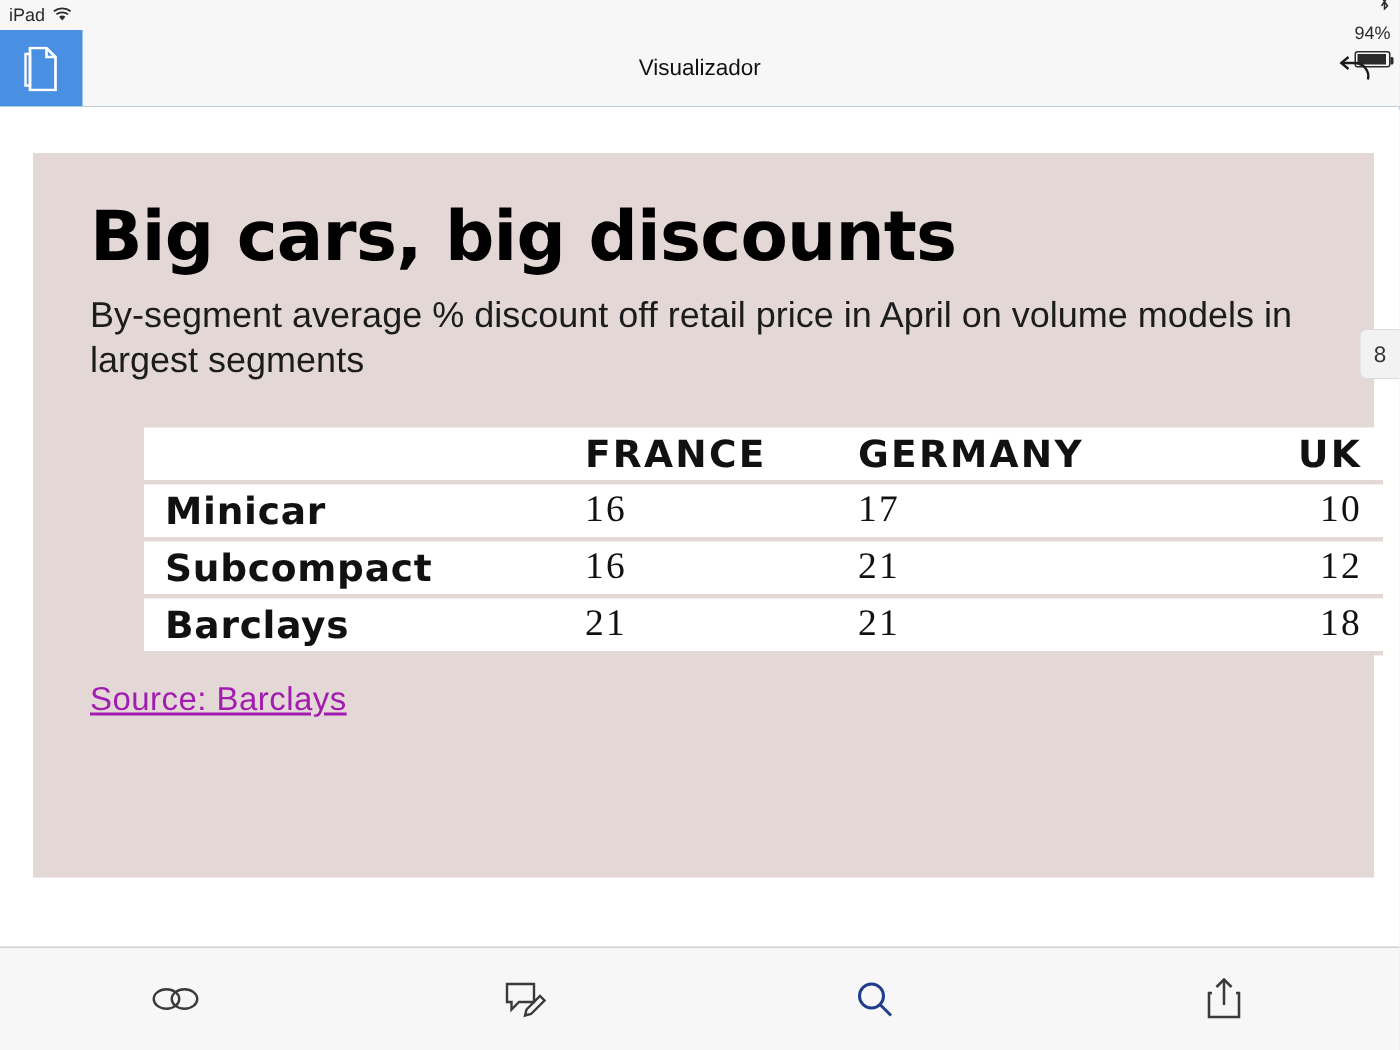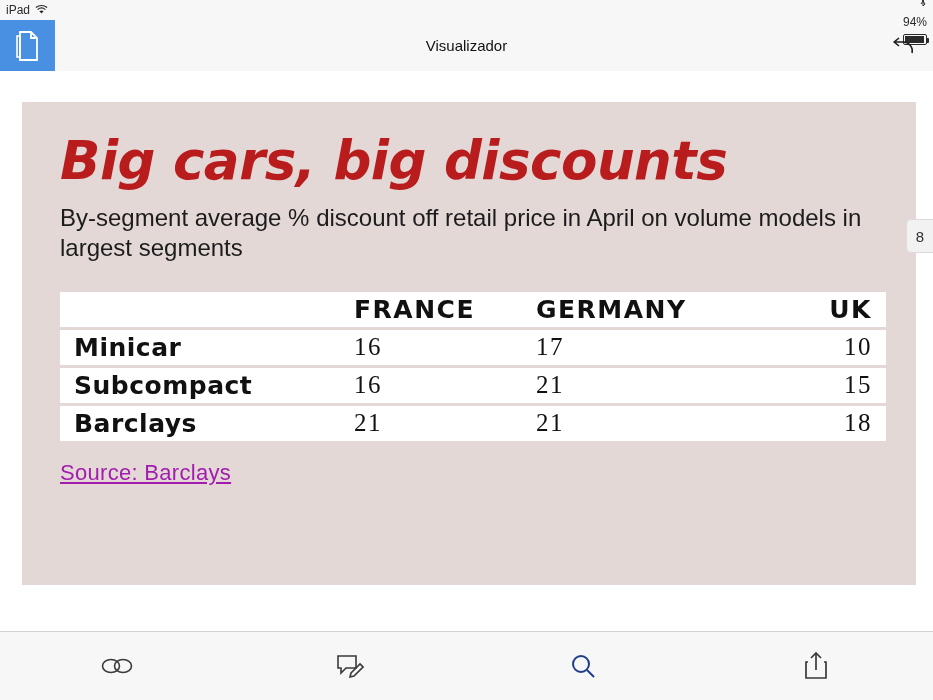--- a/index.html
+++ b/index.html
@@ -137,13 +137,12 @@
   }
 
   .slide-title {
-    color: #b91c1c;
-    font-size: 53px;
+    color: #000000;
+    font-size: 46px;
     font-weight: bold;
     letter-spacing: -0.5px;
     margin: 0 0 12px 0;
     font-family: "DejaVu Sans", sans-serif;
-    font-style: italic;
   }
   .slide-sub {
     color: #1c1c1c;

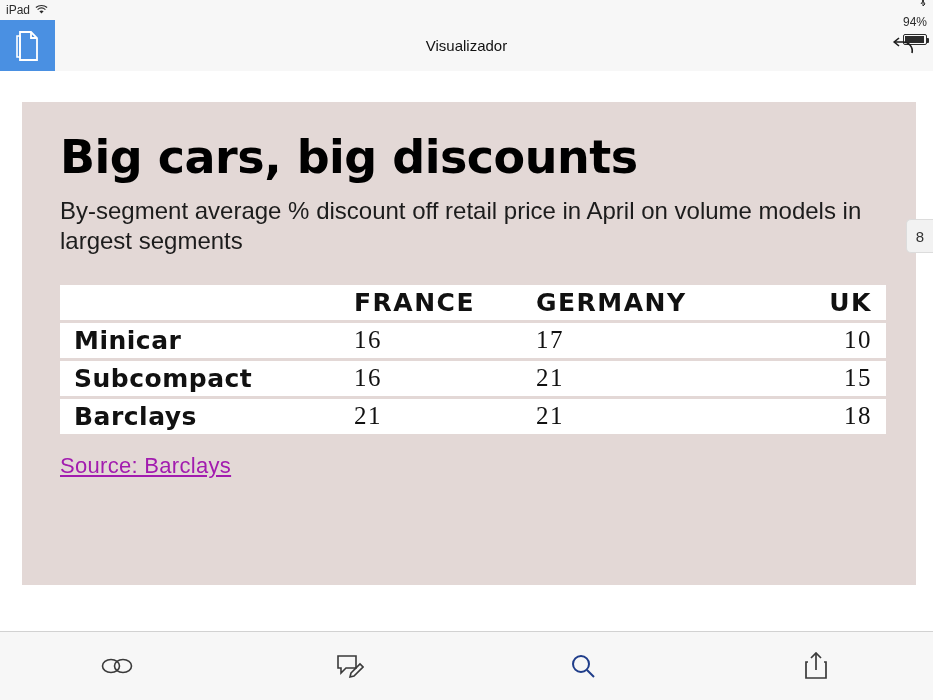--- a/index.html
+++ b/index.html
@@ -157,6 +157,7 @@
     border-collapse: collapse;
     width: 826px;
     table-layout: fixed;
+    margin-left: 36px;
   }
   table.data-table th,
   table.data-table td {

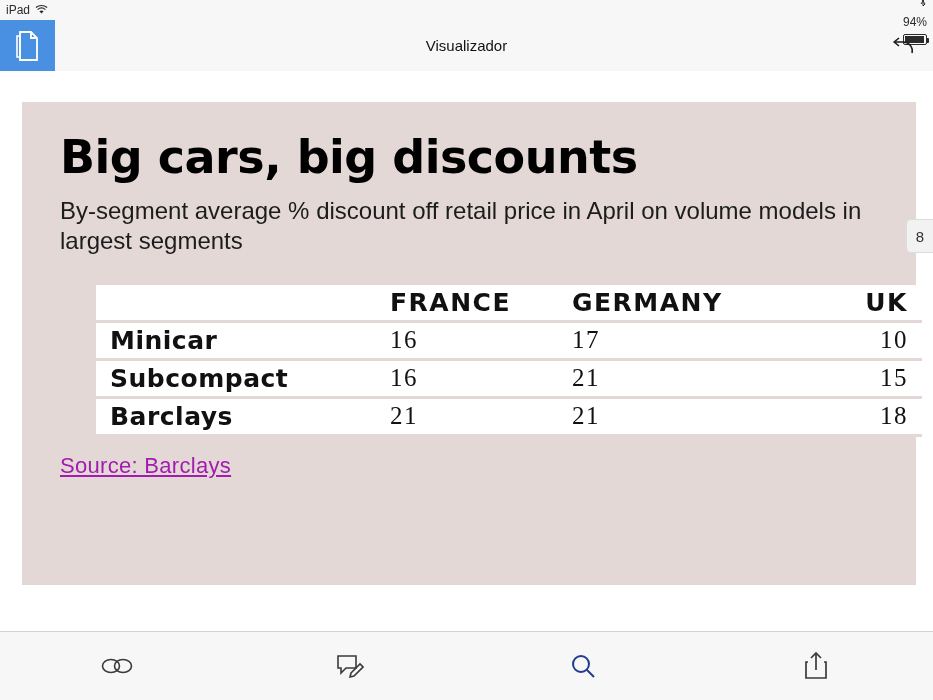--- a/index.html
+++ b/index.html
@@ -312,7 +312,7 @@
           <td class="rowhead">Subcompact</td>
           <td class="num">16</td>
           <td class="num">21</td>
-          <td class="num last">15</td>
+          <td class="num last">12</td>
         </tr>
         <tr>
           <td class="rowhead">Barclays</td>

